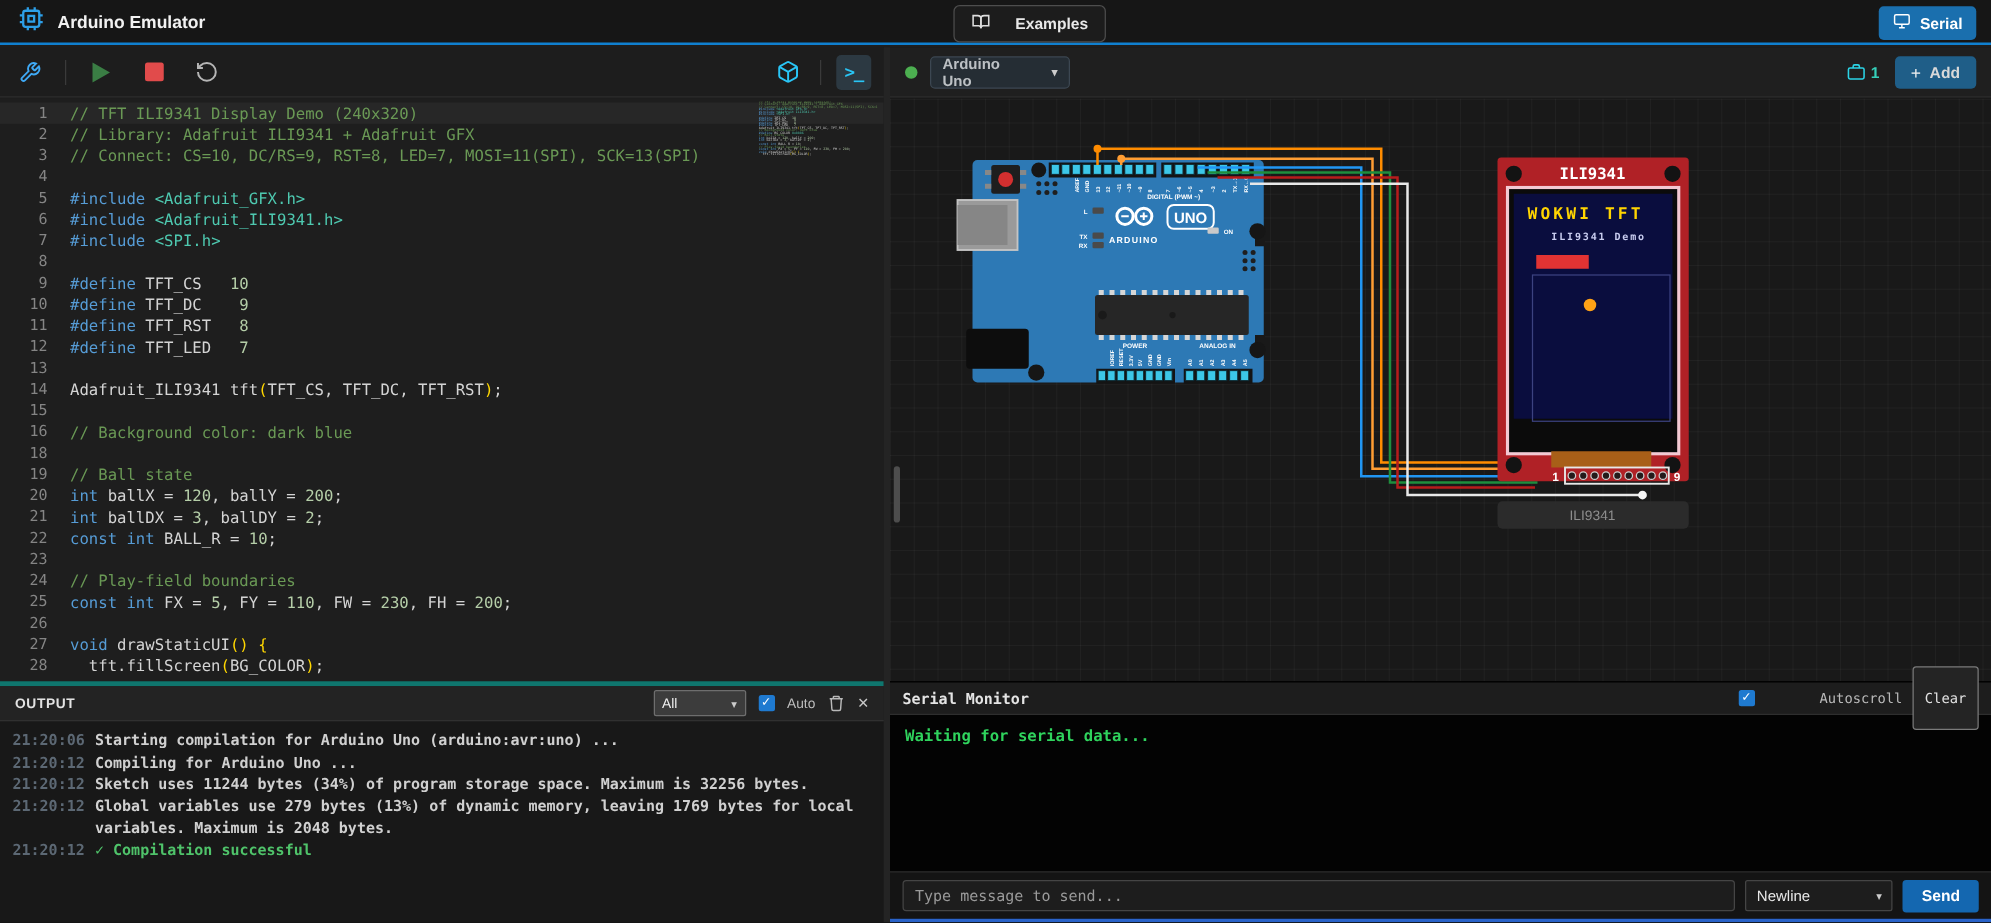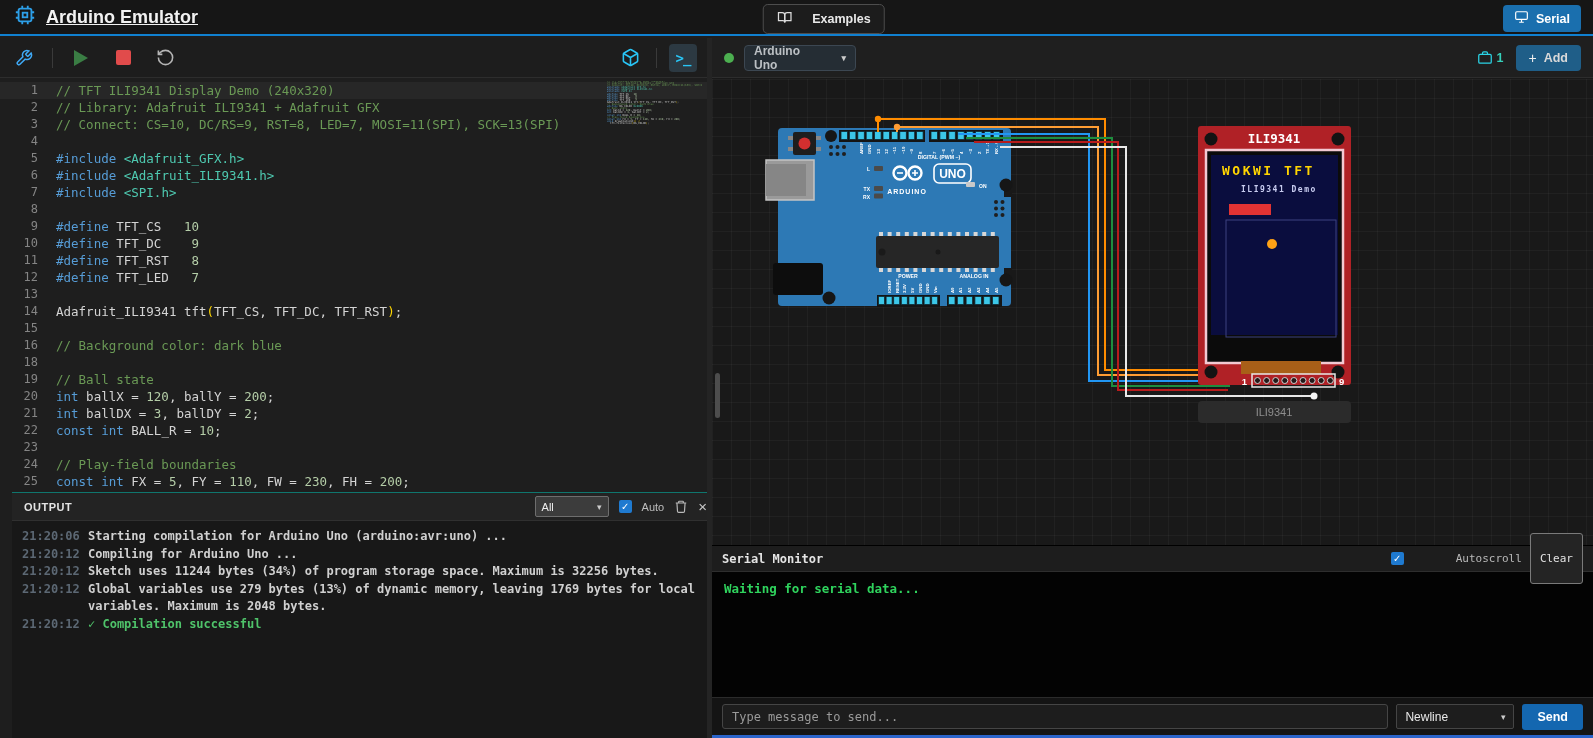--- a/index.html
+++ b/index.html
@@ -11,7 +11,7 @@
   .topbar { position:absolute; left:0; top:0; width:100%; height:36px; background:#161616;
             border-bottom:2px solid #1080d0; display:flex; align-items:center; padding:0 14px; }
   .tb-left { display:flex; align-items:center; gap:10px; }
-  .app-title { font-size:18px; font-weight:bold; color:#f2f2f2;text-decoration:underline; }
+  .app-title { font-size:14px; font-weight:bold; color:#f2f2f2; }
   .examples-btn { position:absolute; left:50%; top:4px; transform:translateX(-28%);
             display:flex; align-items:center; gap:20px; background:#1c1c1c; border:1px solid #4d4d4d;
             border-radius:5px; color:#e8e8e8; font-size:12.5px; font-weight:600; padding:5px 13px; cursor:pointer;}

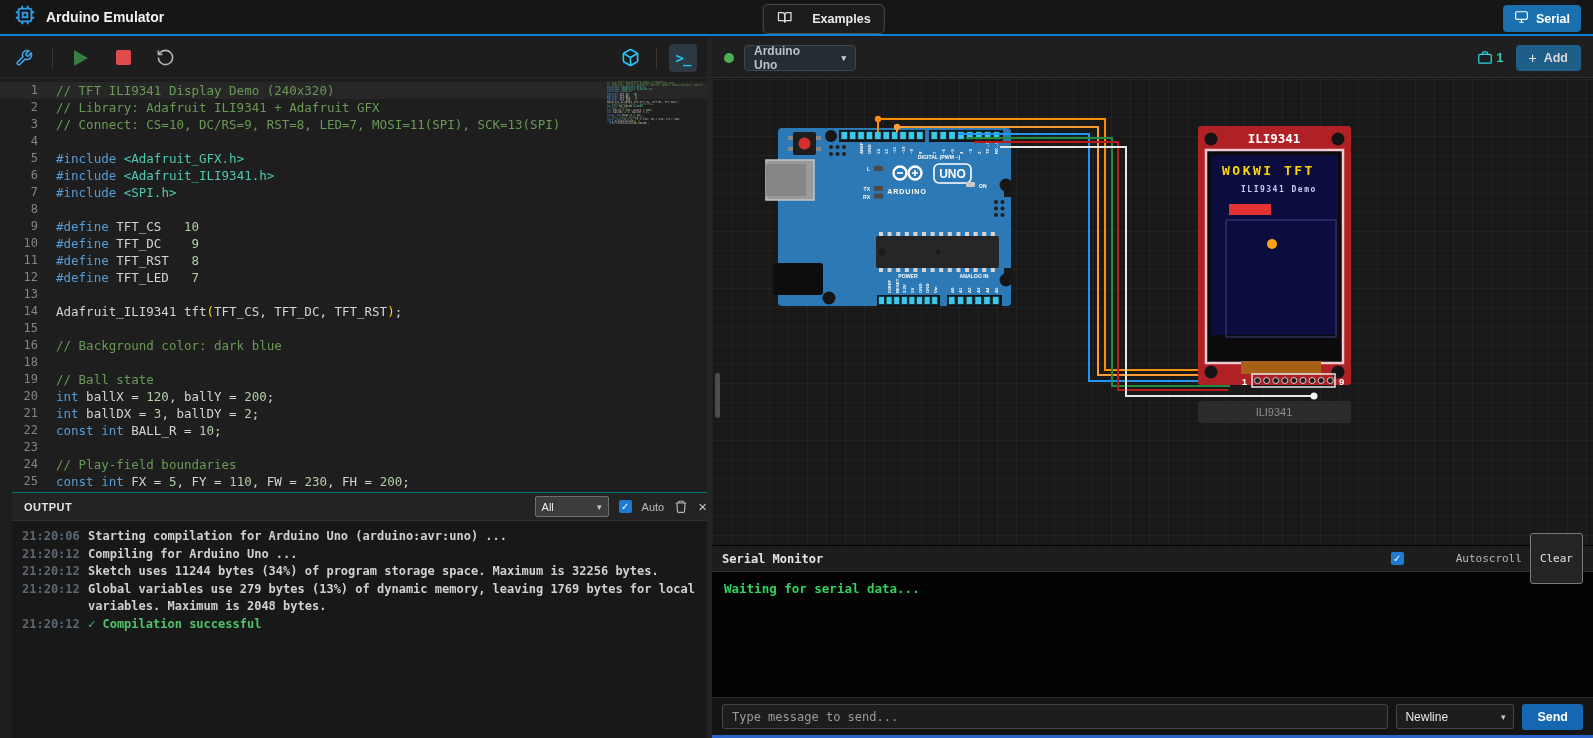--- a/index.html
+++ b/index.html
@@ -50,8 +50,8 @@
   .mini-line { white-space:pre; font-family:"DejaVu Sans Mono", monospace; font-size:2.6px; line-height:2.1px; }
 
   
-  .output { position:absolute; left:12px; bottom:0; width:100%; height:246px; background:#181818;
-            border-top:1px solid #0f766e; }
+  .output { position:absolute; left:0; bottom:0; width:100%; height:193px; background:#181818;
+            border-top:4px solid #0f766e; }
   .output-header { height:28px; background:#232323; border-bottom:1px solid #303030;
             display:flex; align-items:center; padding:0 12px; }
   .output-title { font-size:11px; font-weight:bold; letter-spacing:.5px; color:#e3e3e3; }

